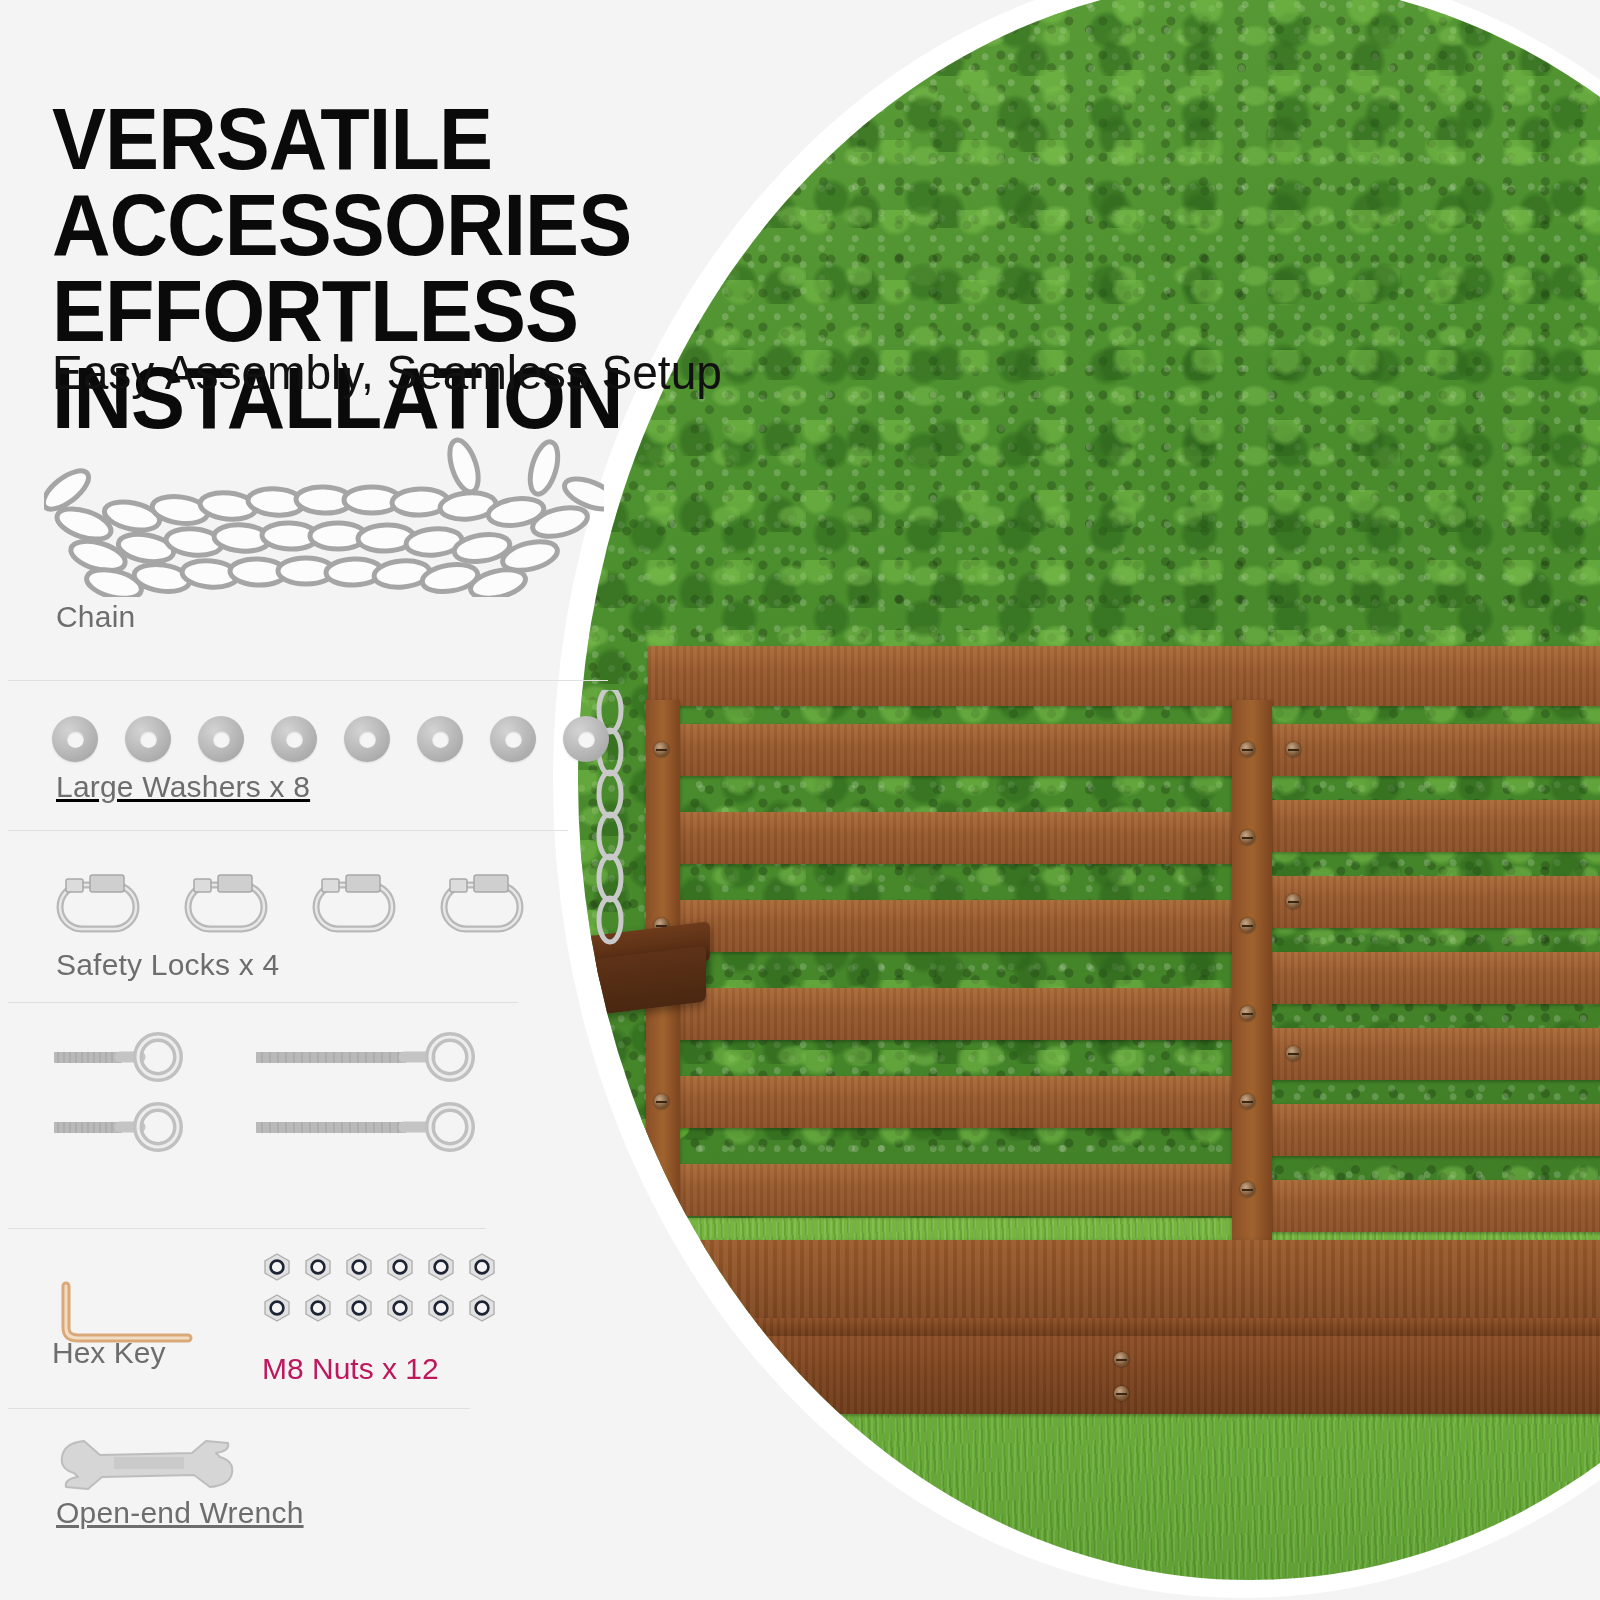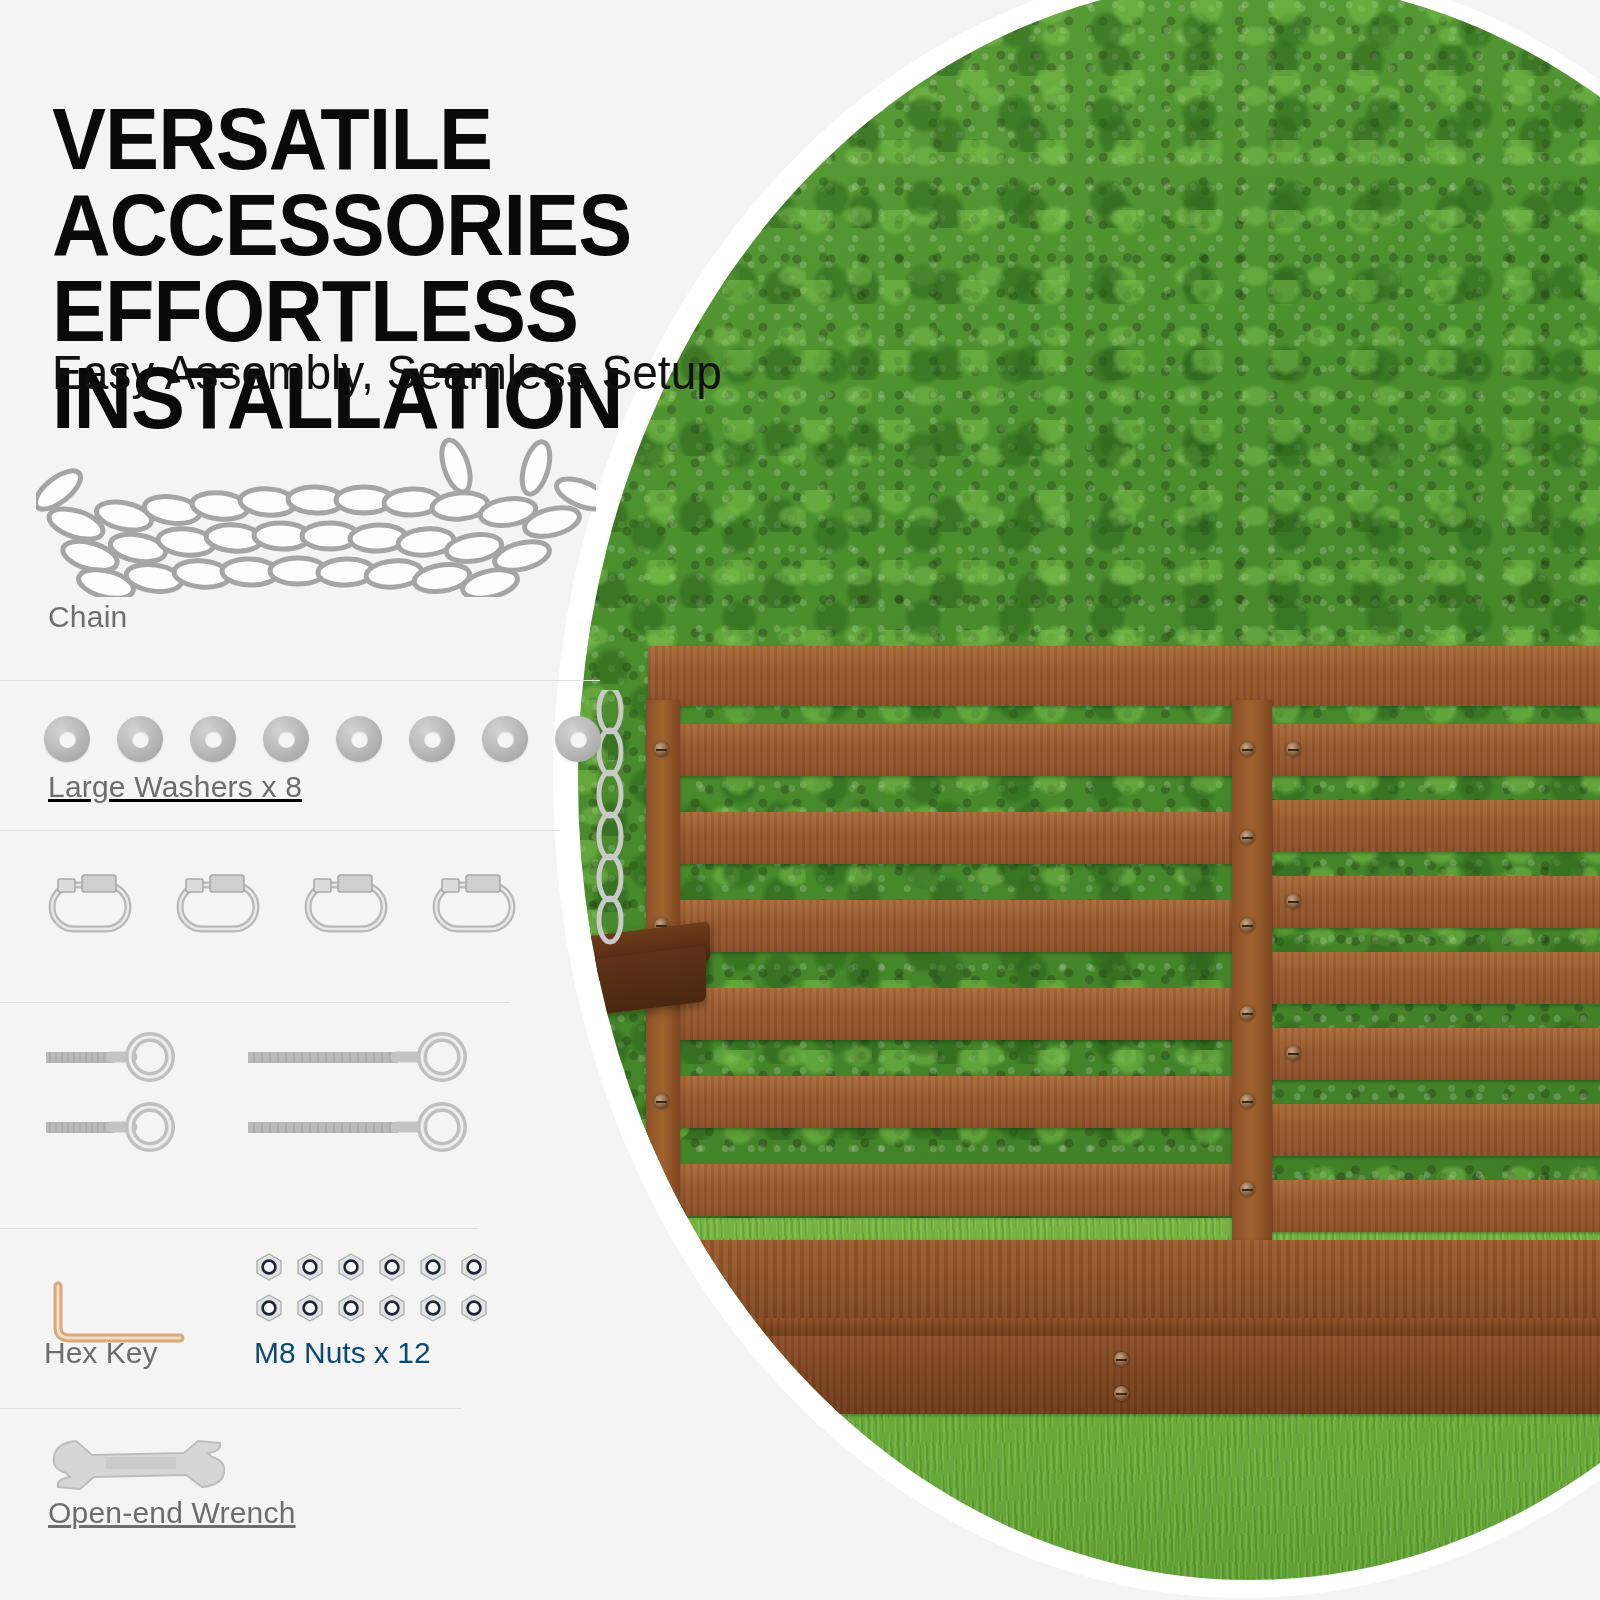--- a/index.html
+++ b/index.html
@@ -31,7 +31,7 @@
   }
 
   
-  .acc-list { position:absolute; left:0; top:432px; width:620px; }
+  .acc-list { position:absolute; left:8px; top:432px; width:620px; }
   .acc-row { position:relative; }
   .acc-row .divider {
     position:absolute; left:0; top:0; height:1px; background:#e0e0e0;

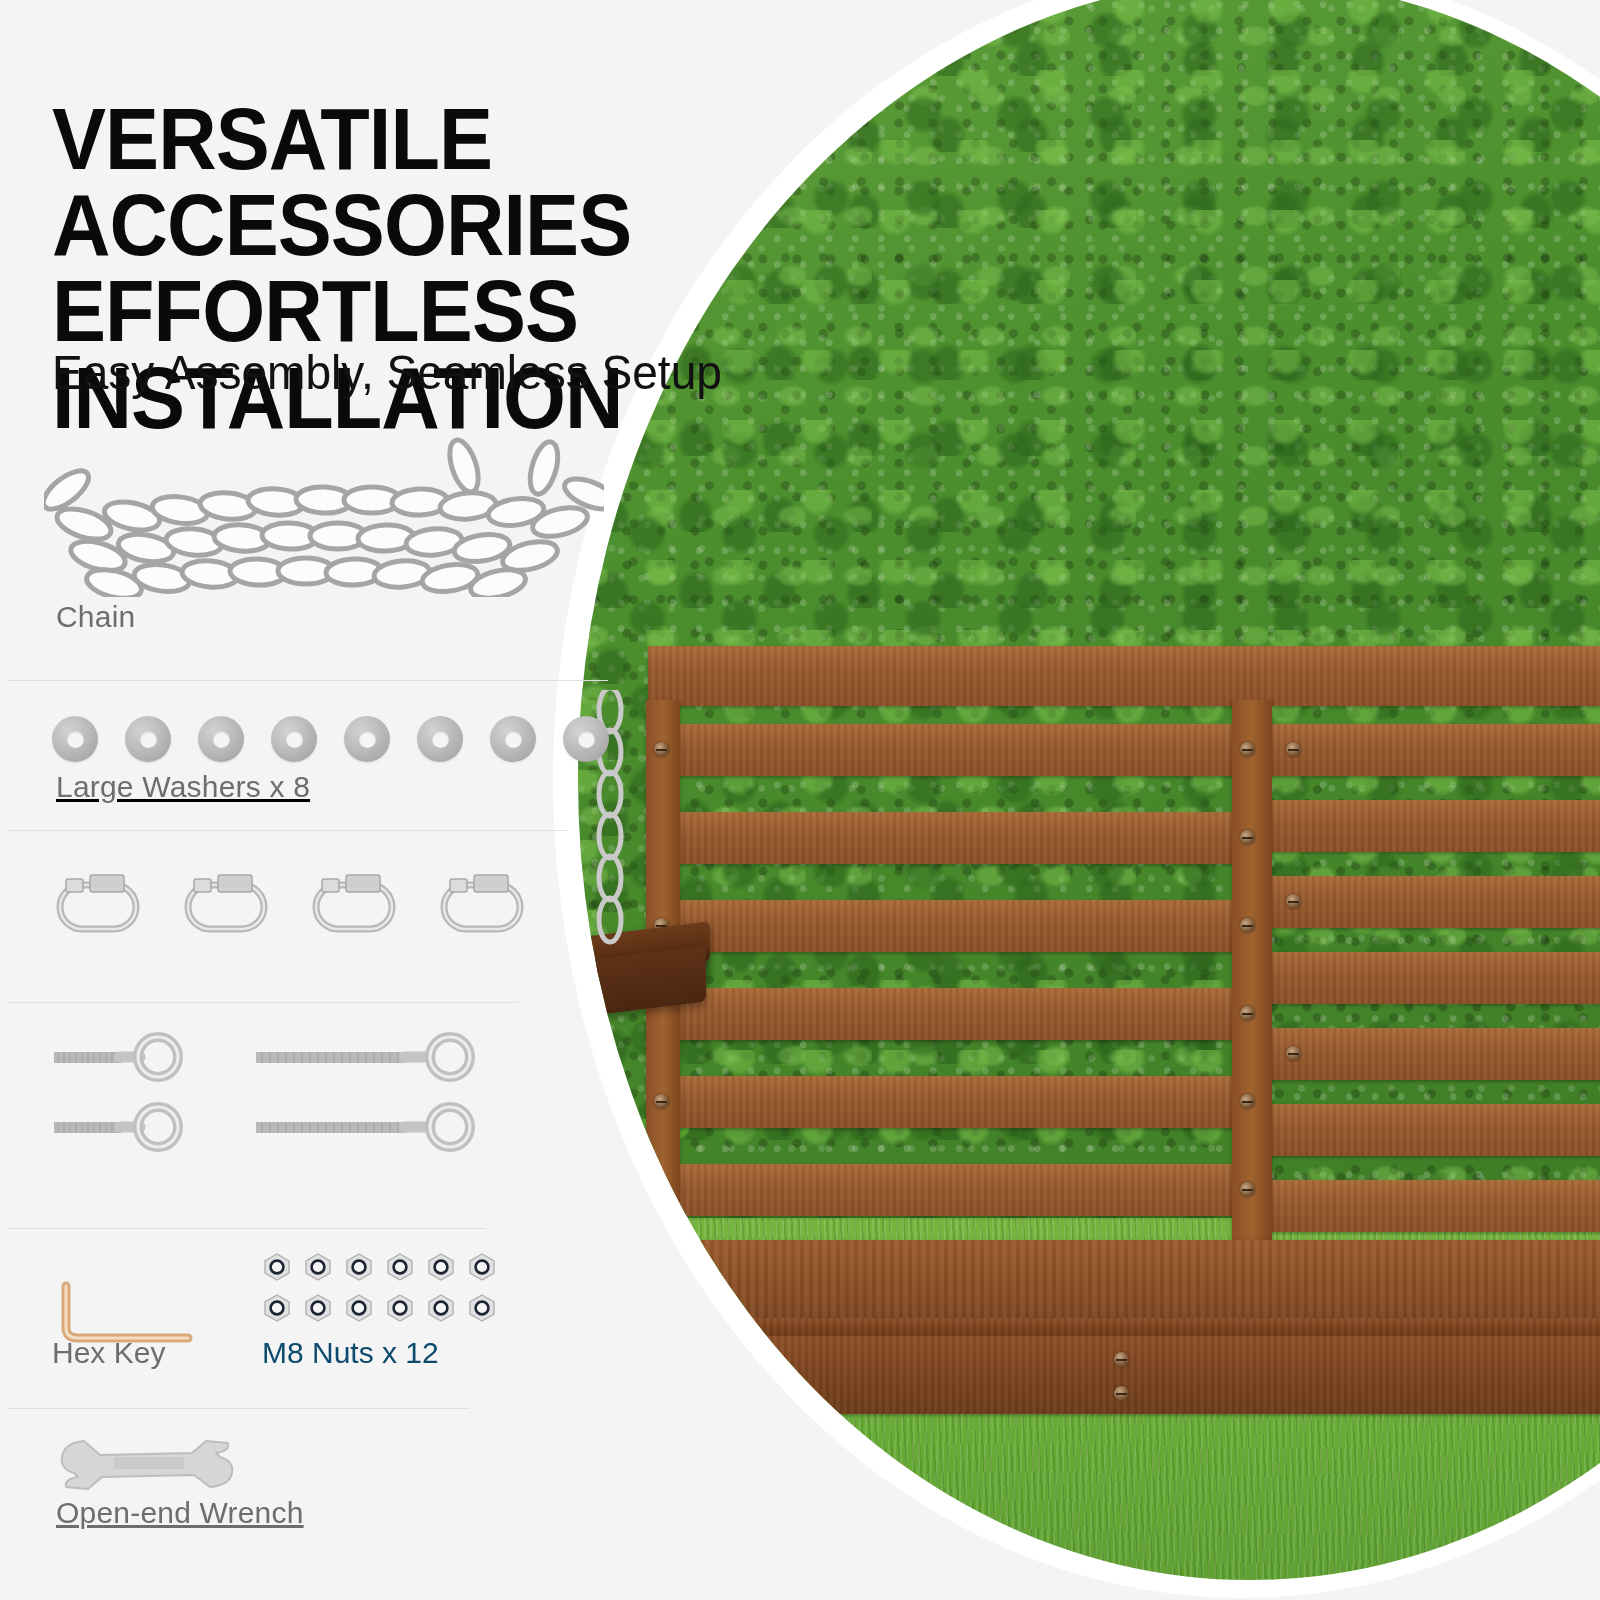--- a/index.html
+++ b/index.html
@@ -376,6 +376,7 @@
           <rect x="14" y="8" width="17" height="13" rx="2" fill="#dcdcdc" stroke="#a8a8a8" stroke-width="1.5"></rect>
         </svg>
       </div>
+      <div class="acc-label">Safety Locks x 4</div>
     </div>
 
     <div class="acc-row" style="height:226px;">

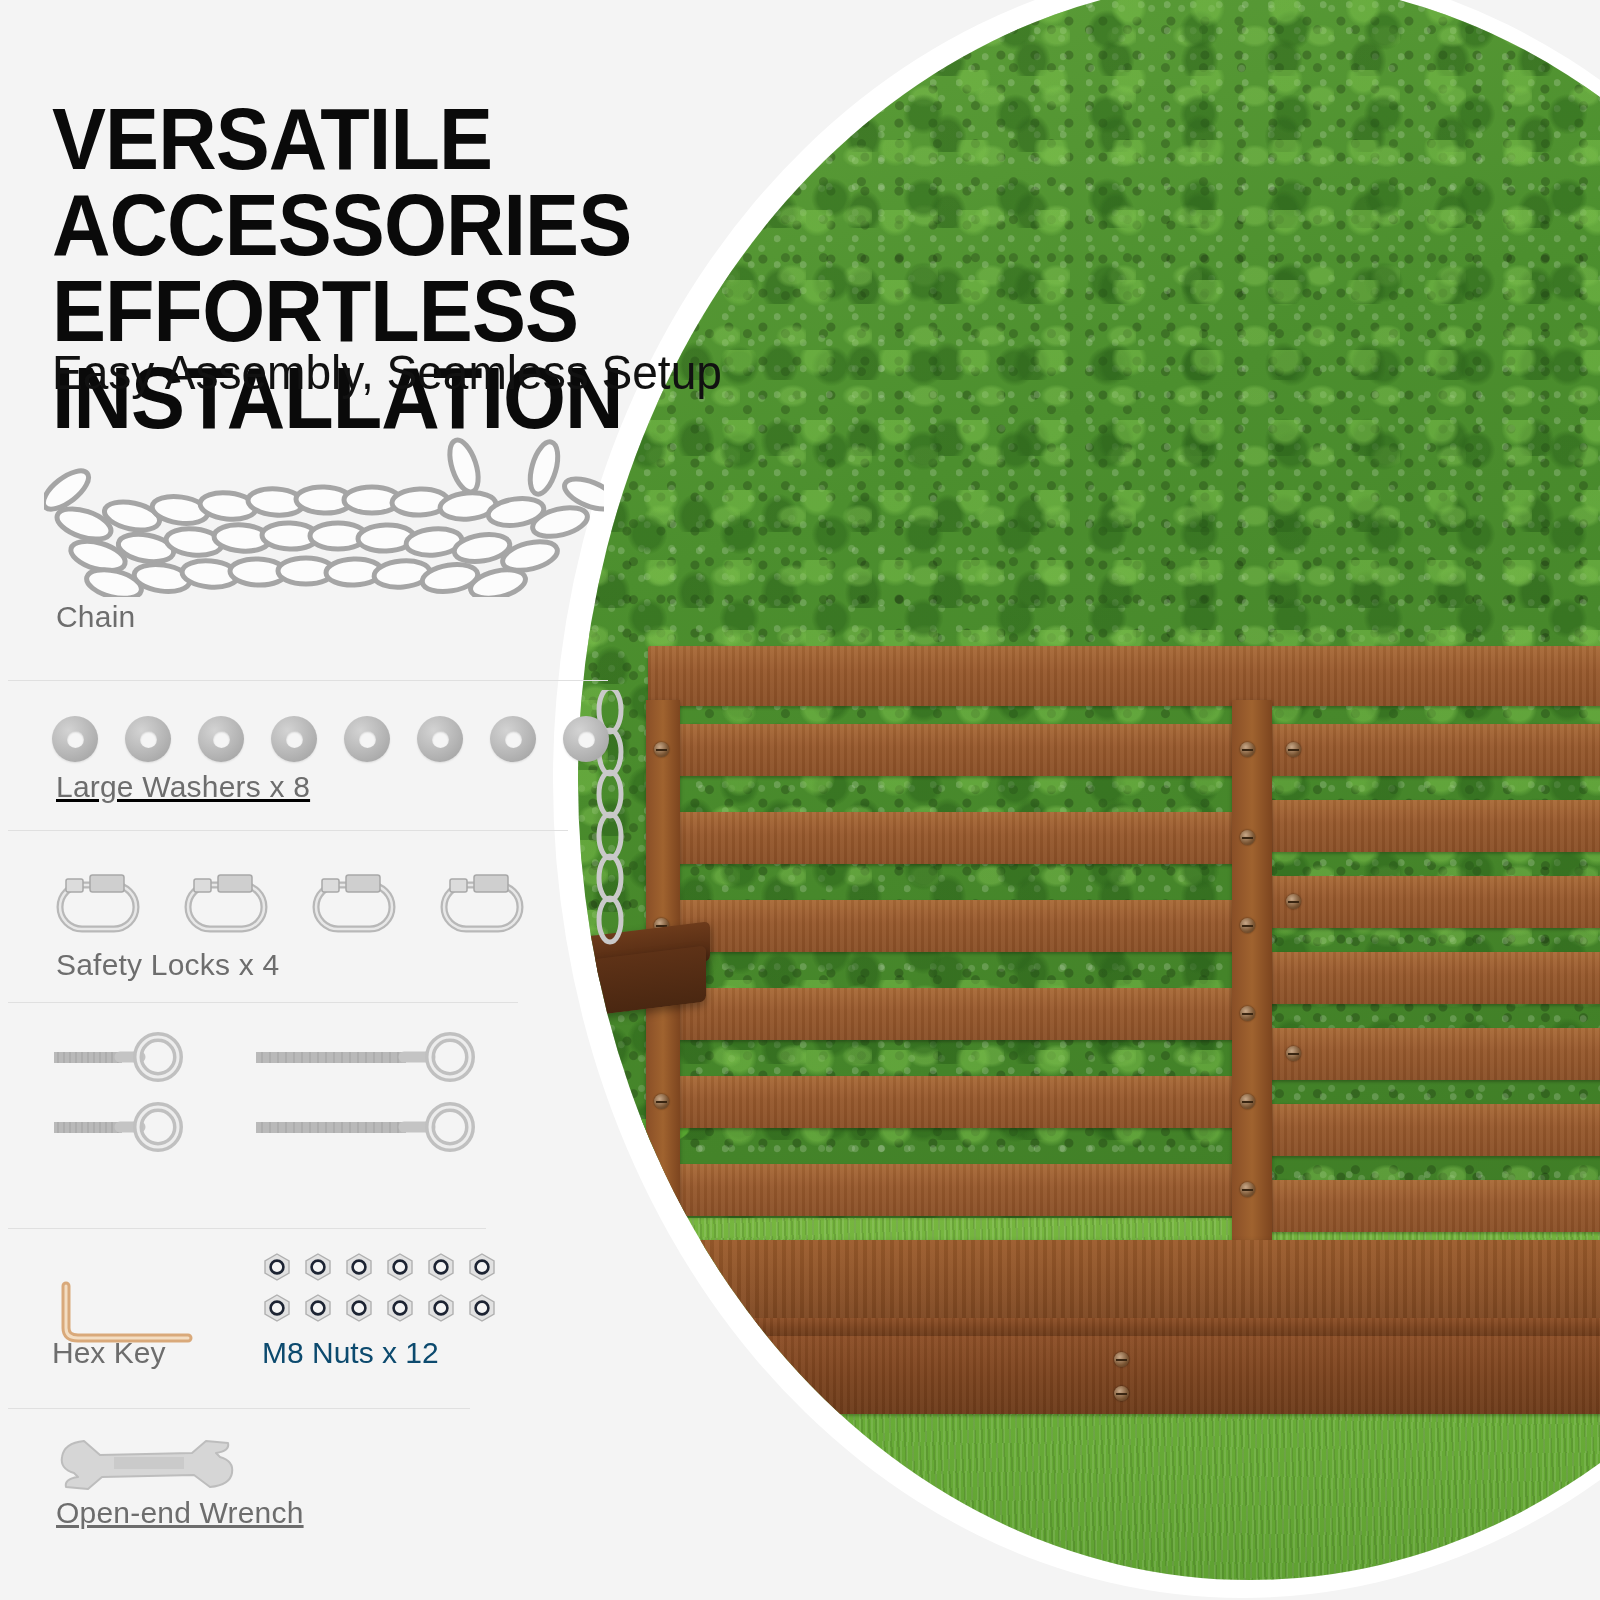--- a/index.html
+++ b/index.html
@@ -75,7 +75,7 @@
   .nut-grid { display:grid; grid-template-columns:repeat(6,41px); row-gap:11px; }
   .label-row { display:flex; padding-left:44px; }
   .label-row .lbl1 { width:200px; font-size:30px; color:#6d6d6d; }
-  .label-row .lbl2 { font-size:30px; color:#0c4a6e; margin-left:10px; }
+  .label-row .lbl2 { font-size:30px; color:#be185d; margin-left:10px;margin-top:16px; }
 
   
   .wrench-wrap { padding-left:46px; height:86px; display:flex; align-items:center; }

